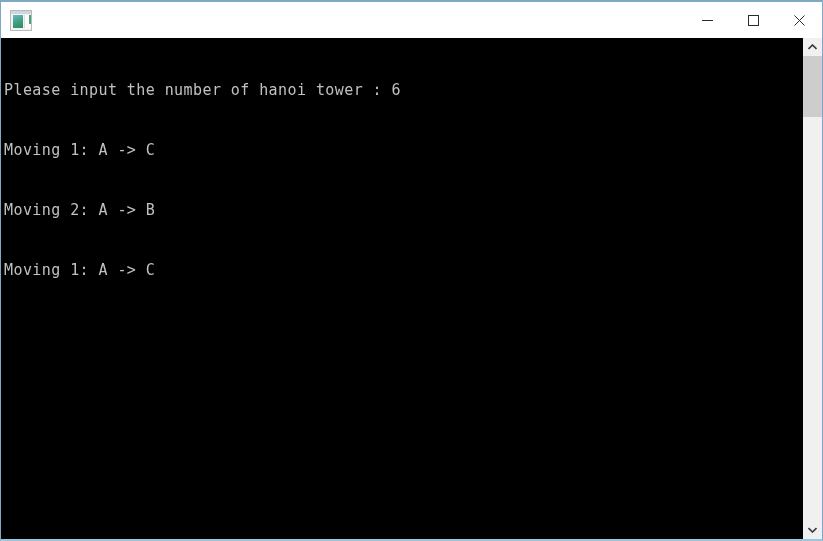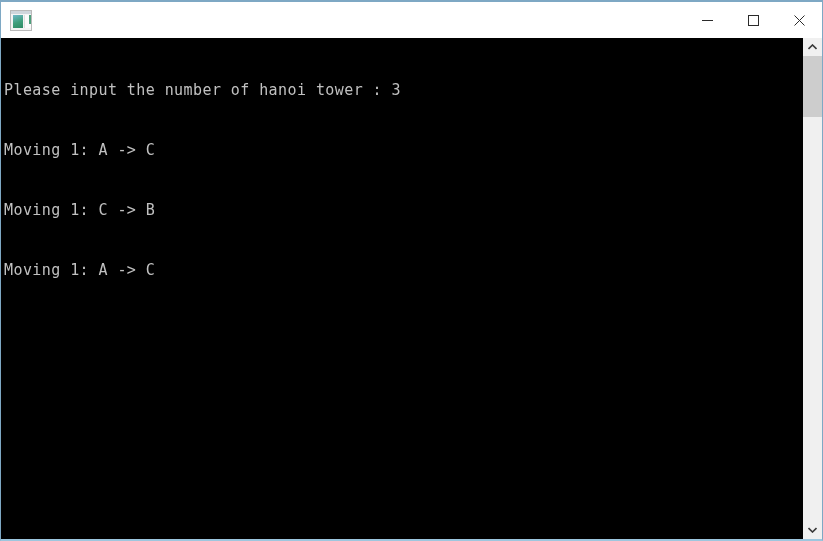--- a/index.html
+++ b/index.html
@@ -224,7 +224,7 @@
 
     <div id="console">
       <div id="console-lines">
-        <div class="console-line">Please input the number of hanoi tower : 3</div>
+        <div class="console-line">Please input the number of hanoi tower : 6</div>
         <div class="console-line">Moving 1: A -&gt; C</div>
         <div class="console-line">Moving 1: C -&gt; B</div>
         <div class="console-line">Moving 1: A -&gt; C</div>

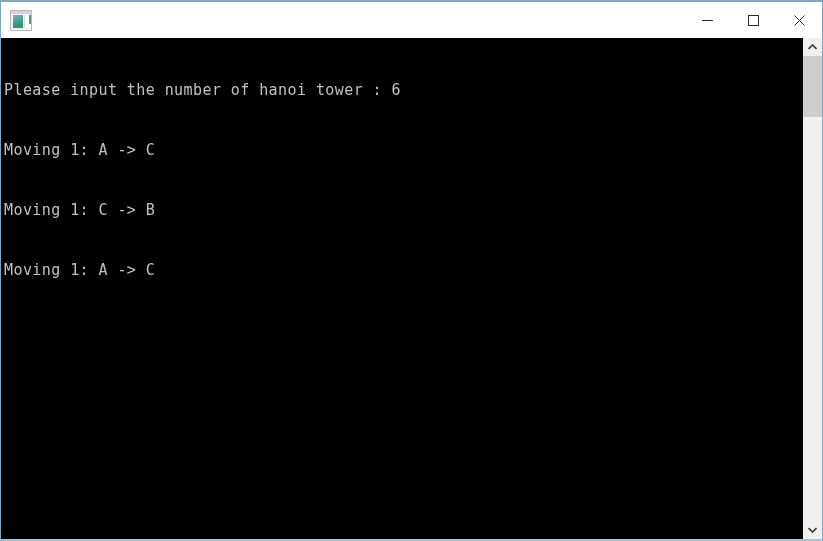--- a/index.html
+++ b/index.html
@@ -226,6 +226,7 @@
       <div id="console-lines">
         <div class="console-line">Please input the number of hanoi tower : 6</div>
         <div class="console-line">Moving 1: A -&gt; C</div>
+        <div class="console-line">Moving 2: A -&gt; B</div>
         <div class="console-line">Moving 1: C -&gt; B</div>
         <div class="console-line">Moving 1: A -&gt; C</div>
         

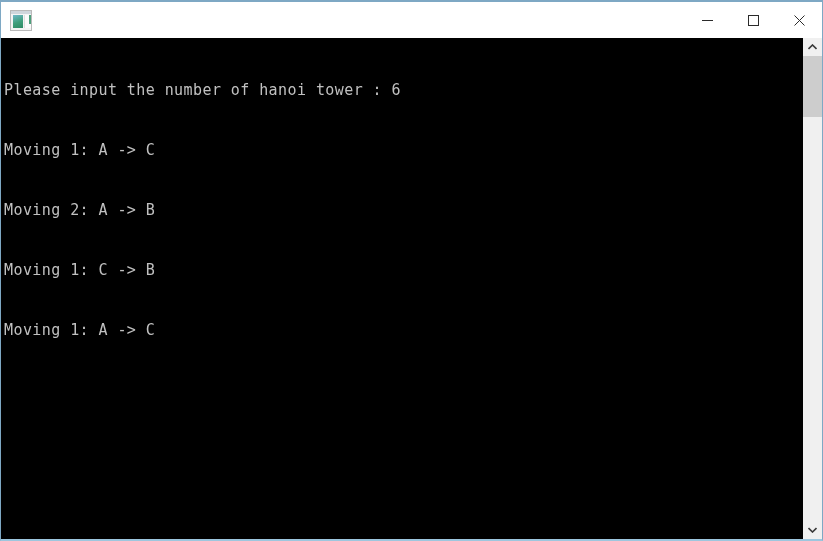--- a/index.html
+++ b/index.html
@@ -227,7 +227,6 @@
         <div class="console-line">Please input the number of hanoi tower : 6</div>
         <div class="console-line">Moving 1: A -&gt; C</div>
         <div class="console-line">Moving 2: A -&gt; B</div>
-        <div class="console-line">Moving 1: C -&gt; B</div>
         <div class="console-line">Moving 1: A -&gt; C</div>
         
       </div>

